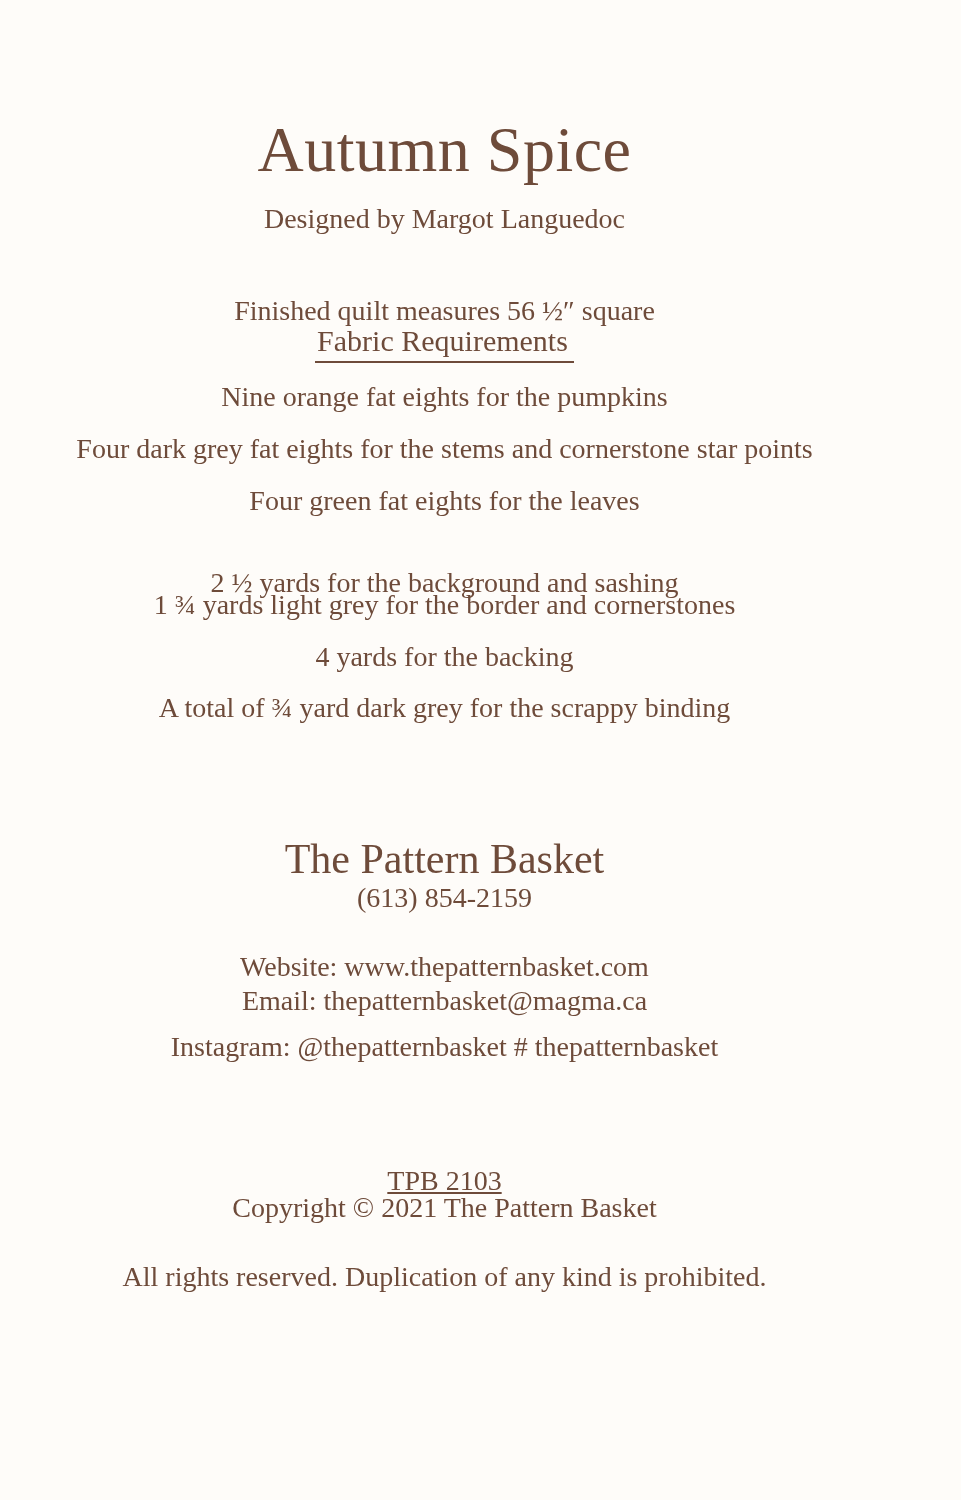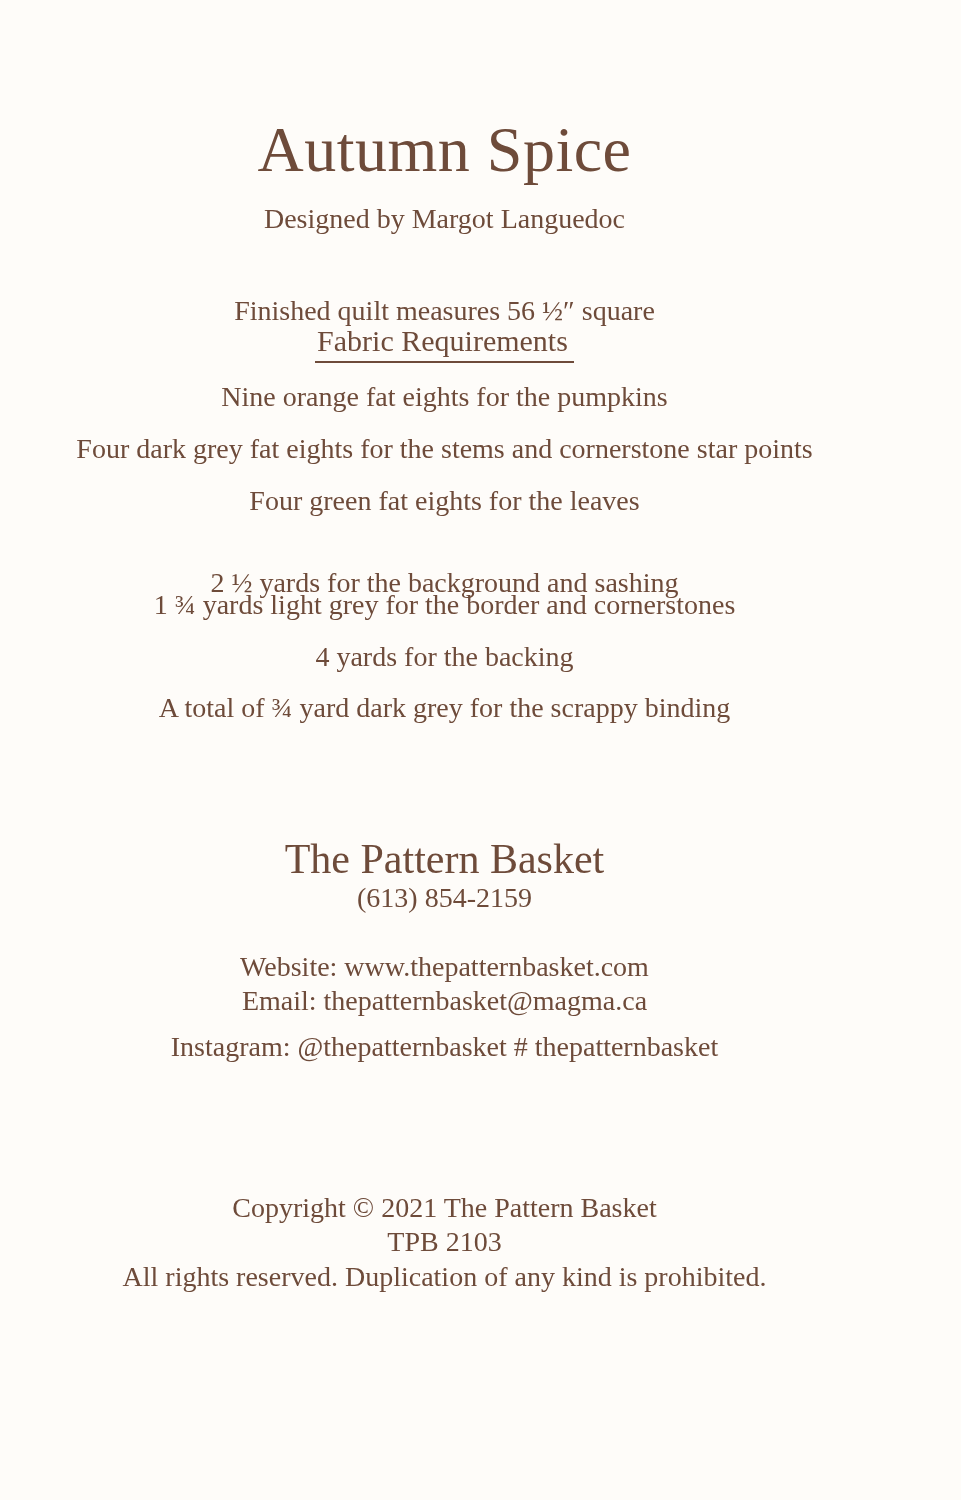--- a/index.html
+++ b/index.html
@@ -87,7 +87,7 @@
 
   <div>
     <div class="line copy" style="top:1194px;">Copyright © 2021  The Pattern Basket</div>
-    <div class="line copy" style="top:1228px;">TPB 2103</div>
+    <div class="line copy" style="top:1167px;text-decoration:underline;">TPB 2103</div>
     <div class="line copy" style="top:1263px;">All rights reserved. Duplication of any kind is prohibited.</div>
   </div>
 

